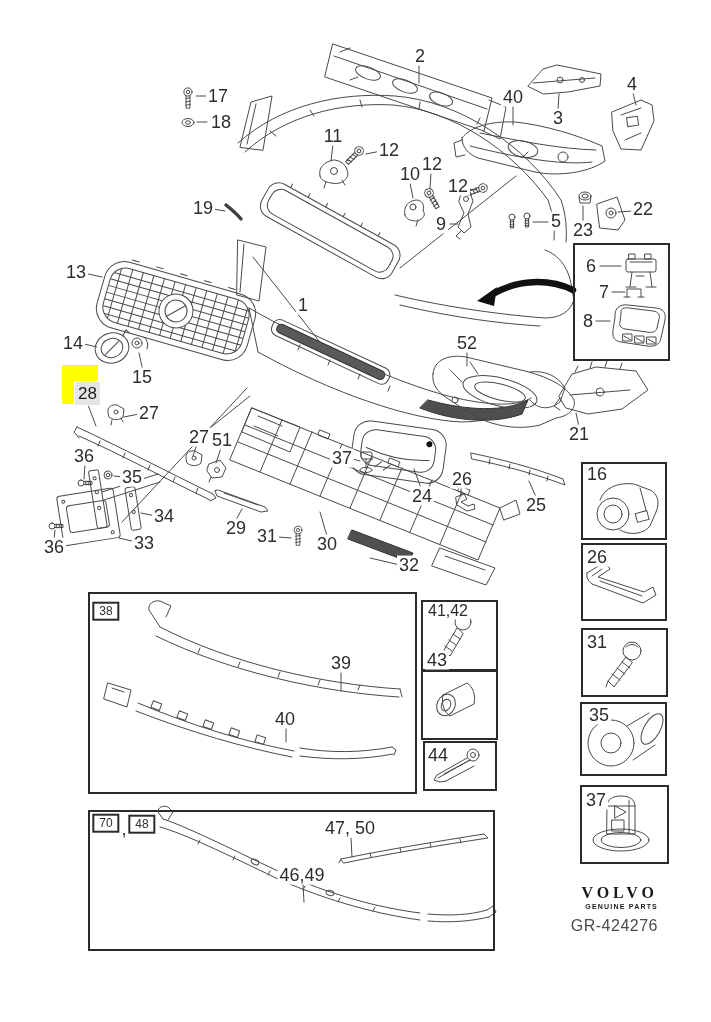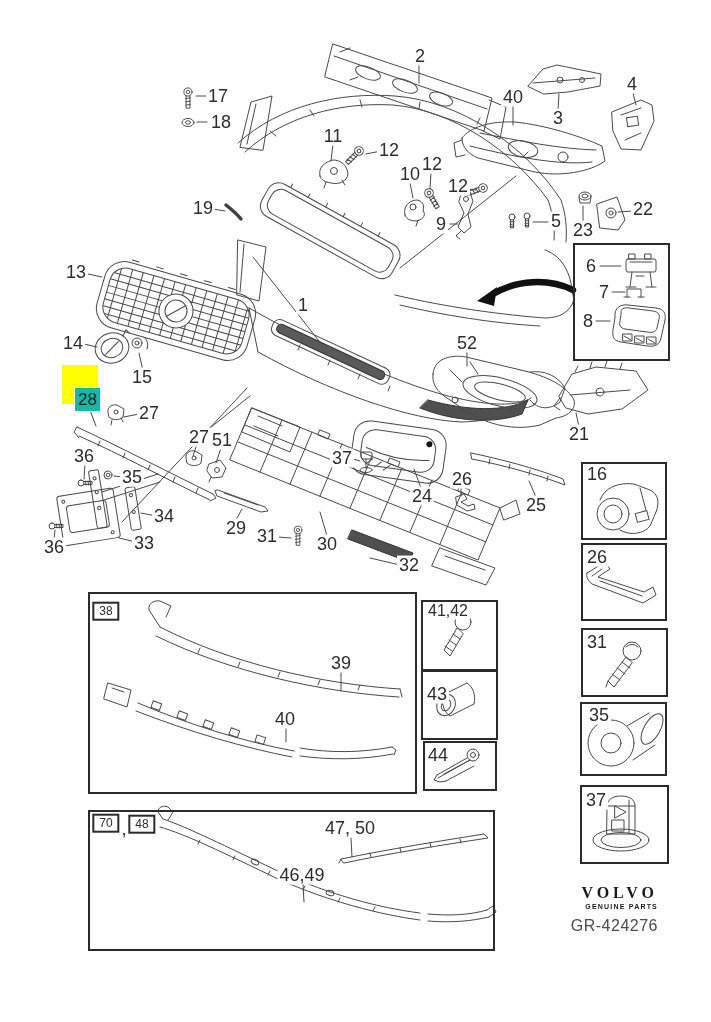--- a/index.html
+++ b/index.html
@@ -432,7 +432,7 @@
 <div class="callout" style="left:350px;top:828px">47, 50</div>
 
 <div id="hl28" style="background-color: rgb(255, 255, 0);">
-  <div class="inner" style="background-color: #14b8a6; margin-top: 6px;">28</div>
+  <div class="inner" style="background-color: #e5e5e5;">28</div>
 </div>
 
 <div id="brand">

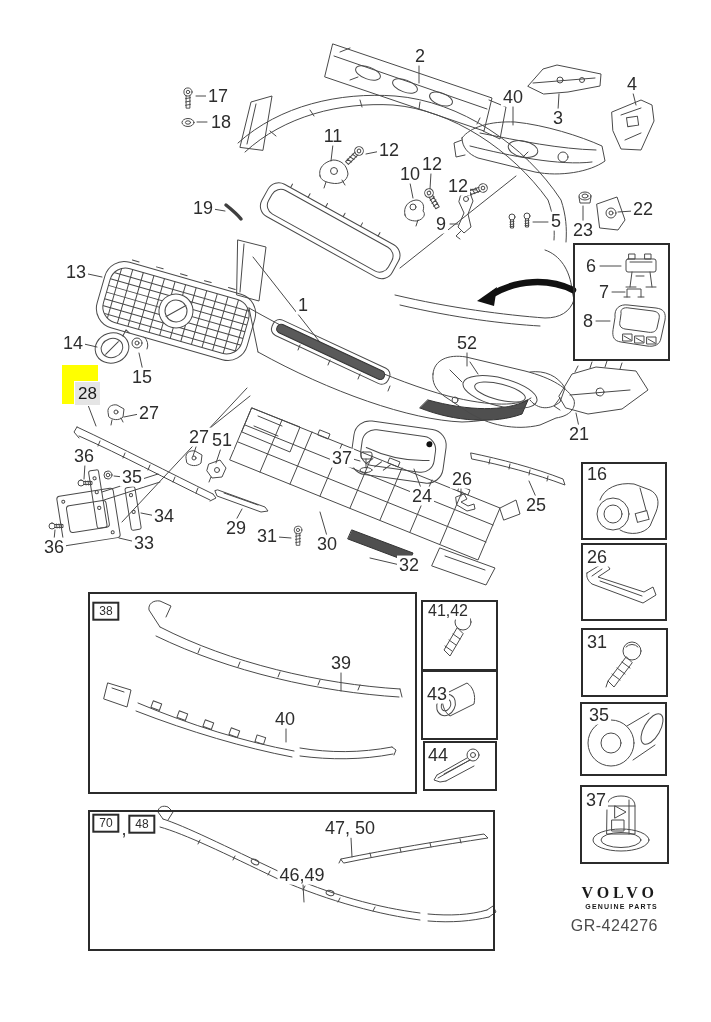--- a/index.html
+++ b/index.html
@@ -423,7 +423,7 @@
 <div class="callout" style="left:341px;top:663px">39</div>
 <div class="callout" style="left:285px;top:719px">40</div>
 <div class="callout sm" style="left:448px;top:611px">41,42</div>
-<div class="callout" style="left:437px;top:694px">43</div>
+<div class="callout" style="left:437px;top:660px">43</div>
 <div class="callout" style="left:438px;top:755px">44</div>
 <div class="callout framed" style="left:106px;top:823px">70</div>
 <div class="callout nobg" style="left:124px;top:829px">,</div>

